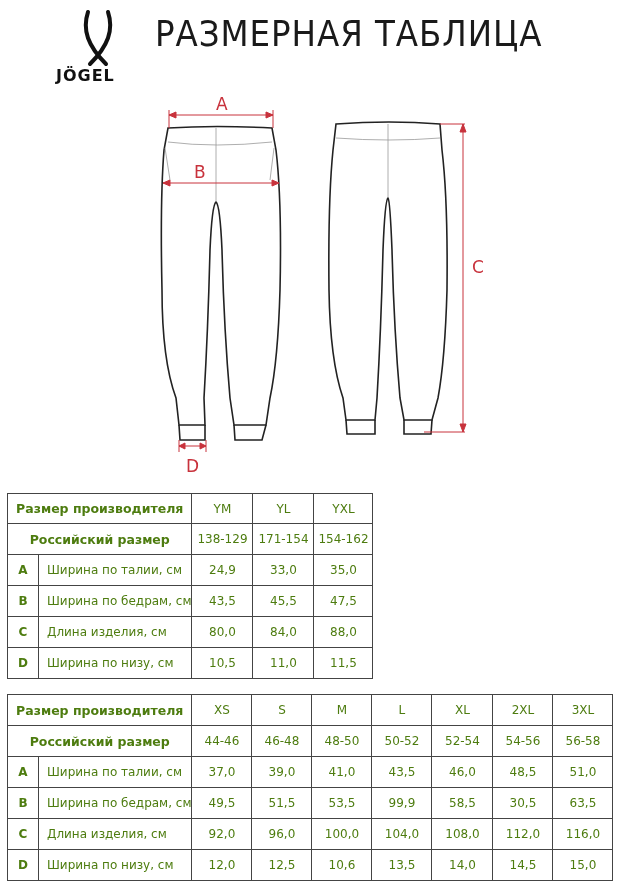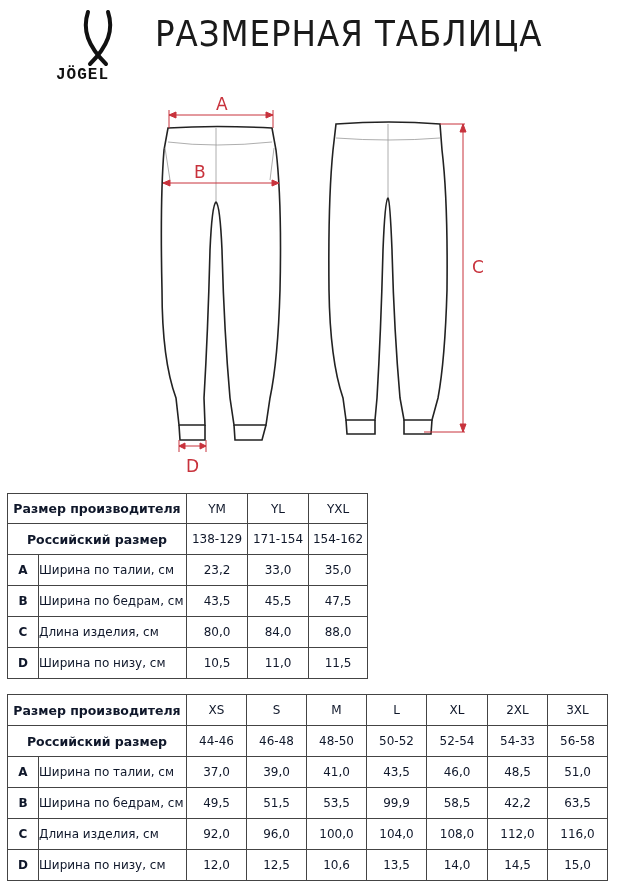--- a/index.html
+++ b/index.html
@@ -5,7 +5,7 @@
   html, body { margin:0; padding:0; background:#fff; }
   body { width:624px; height:896px; position:relative; overflow:hidden; font-family:"DejaVu Sans", sans-serif; color:#1e1e1e; }
   .logo { position:absolute; left:58px; top:8px; width:80px; height:80px; }
-  .logo-text { position:absolute; left:56px; top:66px; font-size:16px; font-weight:bold; letter-spacing:1px; color:#111;font-family:Liberation Mono, monospace; }
+  .logo-text { position:absolute; left:56px; top:66px; font-size:16px; font-weight:bold; letter-spacing:1px; color:#111; }
   .title { position:absolute; left:155px; top:14px; font-size:35px; font-weight:normal; letter-spacing:1px; color:#1a1a1a; font-family:"DejaVu Sans", sans-serif; transform:scaleX(0.93); transform-origin:left top; }
   .drawing { position:absolute; left:0; top:0; width:624px; height:490px; }
   table.sz { position:absolute; border-collapse:collapse; font-size:12px; color:#0f172a; }

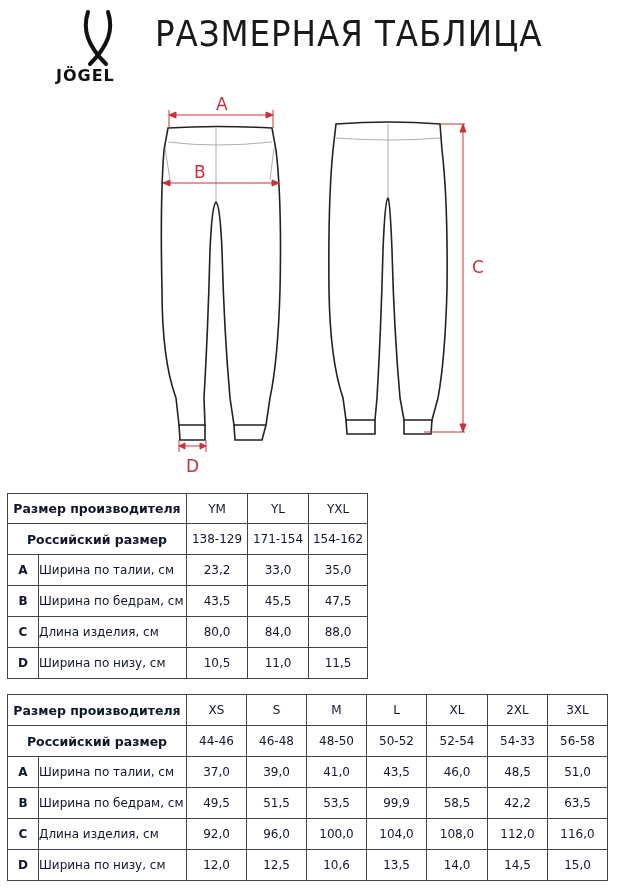--- a/index.html
+++ b/index.html
@@ -8,7 +8,7 @@
   .logo-text { position:absolute; left:56px; top:66px; font-size:16px; font-weight:bold; letter-spacing:1px; color:#111; }
   .title { position:absolute; left:155px; top:14px; font-size:35px; font-weight:normal; letter-spacing:1px; color:#1a1a1a; font-family:"DejaVu Sans", sans-serif; transform:scaleX(0.93); transform-origin:left top; }
   .drawing { position:absolute; left:0; top:0; width:624px; height:490px; }
-  table.sz { position:absolute; border-collapse:collapse; font-size:12px; color:#0f172a; }
+  table.sz { position:absolute; border-collapse:collapse; font-size:12px; color:#4d7c0f; }
   table.sz td { border:1.5px solid #444; text-align:center; padding:0; }
   table.sz td.hdr { font-weight:bold; font-size:12.5px; }
   table.sz td.letter { font-weight:bold; width:30px; }

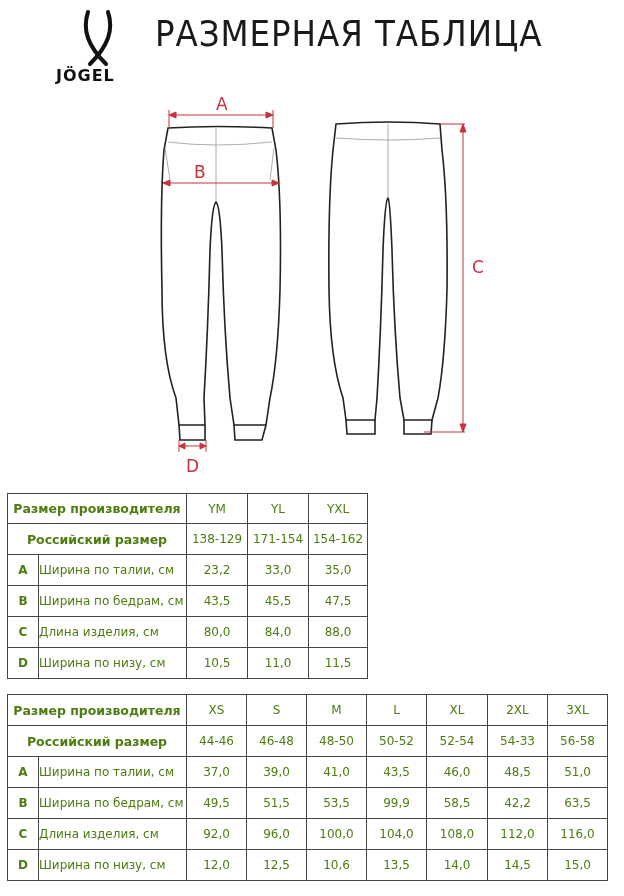--- a/index.html
+++ b/index.html
@@ -12,7 +12,7 @@
   table.sz td { border:1.5px solid #444; text-align:center; padding:0; }
   table.sz td.hdr { font-weight:bold; font-size:12.5px; }
   table.sz td.letter { font-weight:bold; width:30px; }
-  table.sz td.label { text-align:left; padding-left:0; }
+  table.sz td.label { text-align:left; padding-left:8px; }
   #t1 { left:7px; top:493px; }
   #t2 { left:7px; top:694px; }
 </style>

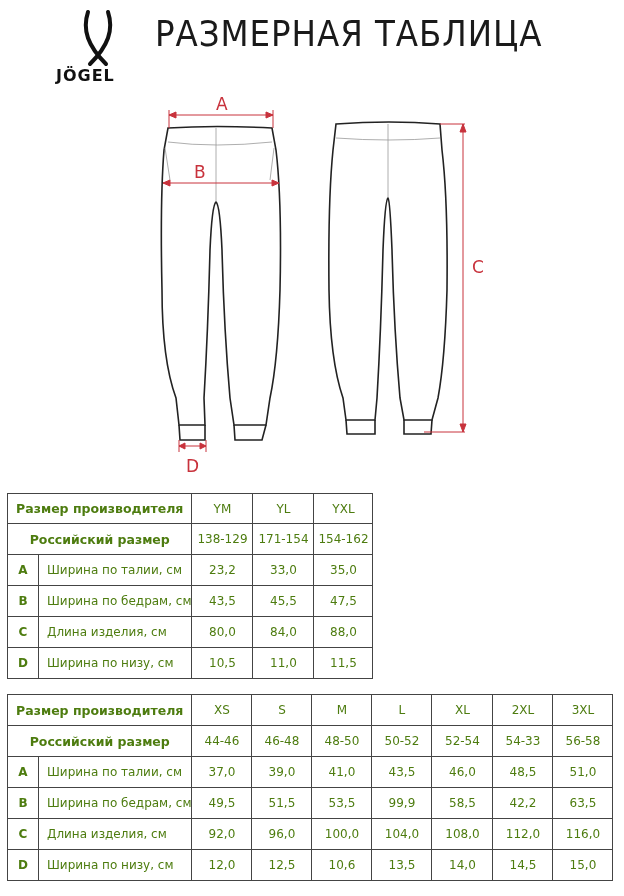--- a/index.html
+++ b/index.html
@@ -89,7 +89,7 @@
   <tr style="height:31px">
     <td class="letter">A</td>
     <td class="label">Ширина по талии, см</td>
-    <td>23,2</td>
+    <td>24,9</td>
     <td>33,0</td>
     <td>35,0</td>
   </tr>

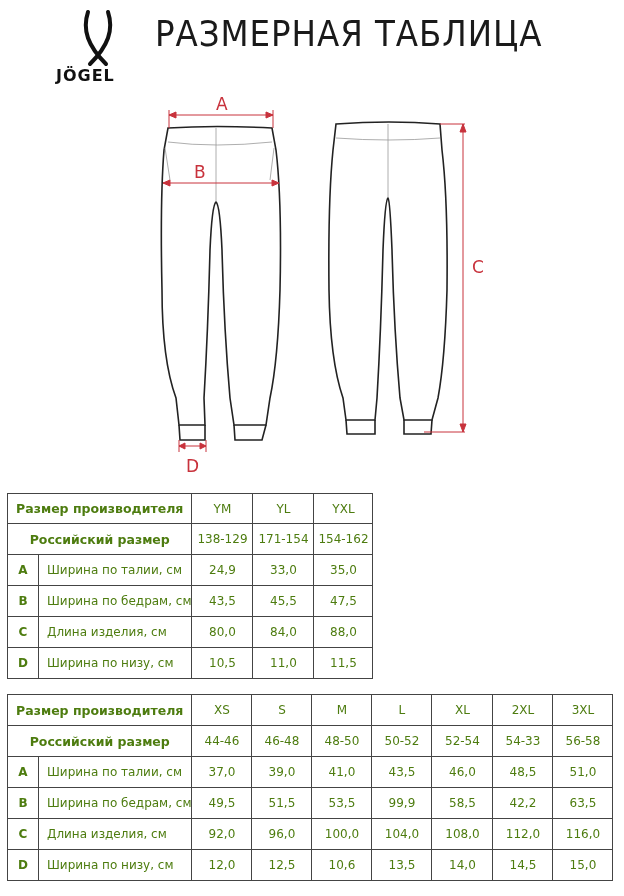--- a/index.html
+++ b/index.html
@@ -136,7 +136,7 @@
     <td>48-50</td>
     <td>50-52</td>
     <td>52-54</td>
-    <td>54-33</td>
+    <td>54-56</td>
     <td>56-58</td>
   </tr>
   <tr style="height:31px">

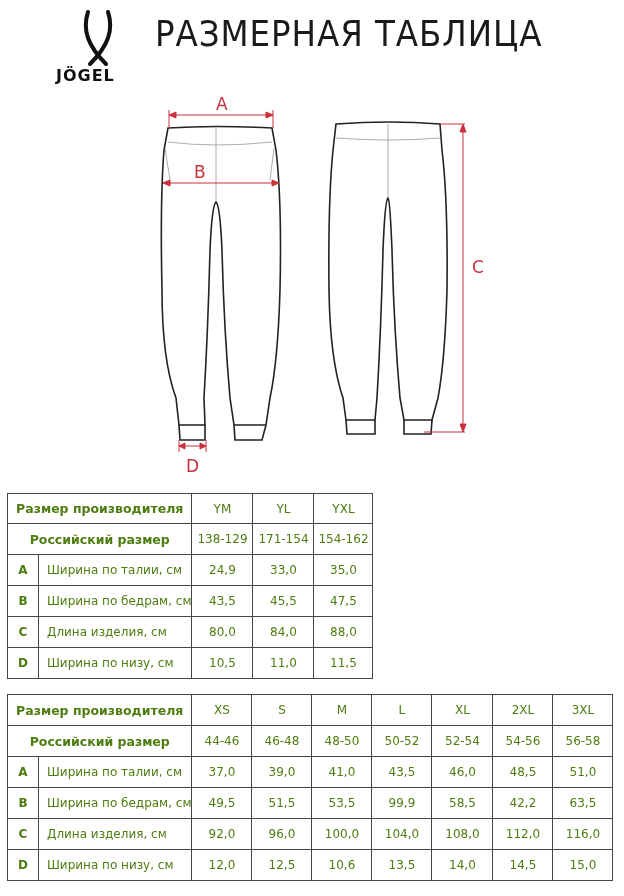--- a/index.html
+++ b/index.html
@@ -158,7 +158,7 @@
     <td>53,5</td>
     <td>99,9</td>
     <td>58,5</td>
-    <td>42,2</td>
+    <td>30,5</td>
     <td>63,5</td>
   </tr>
   <tr style="height:31px">

